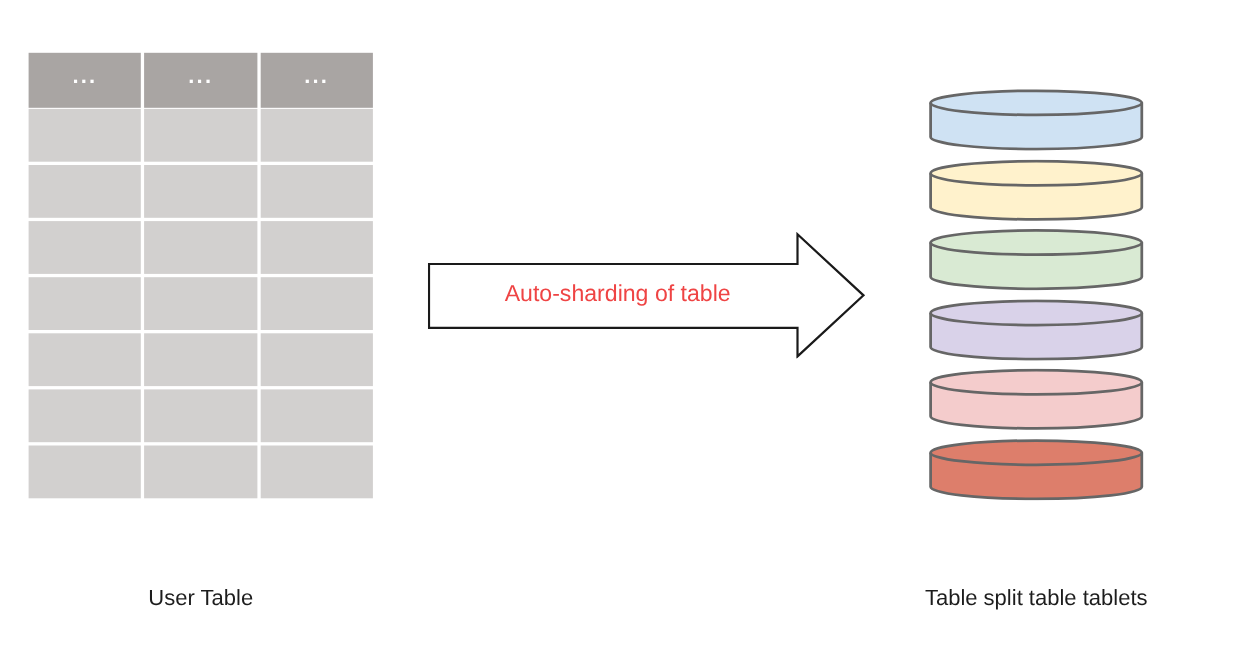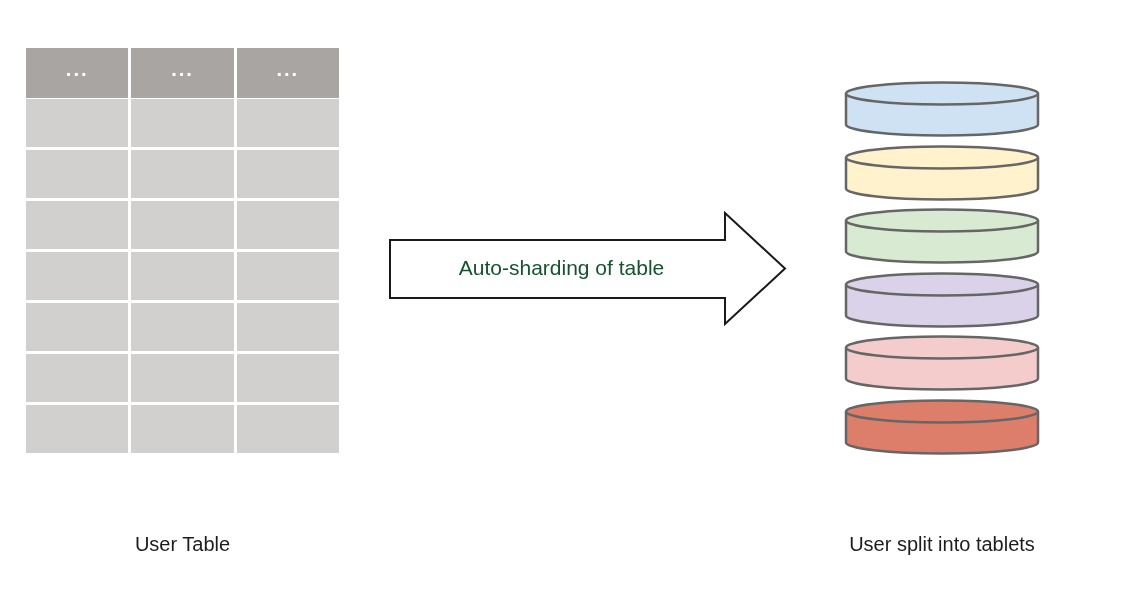--- a/index.html
+++ b/index.html
@@ -63,7 +63,7 @@
     align-items: center;
     justify-content: center;
     font-size: 21px;
-    color: #14532d;
+    color: #ef4444;
     padding-left: 8px;
     box-sizing: border-box;
     white-space: nowrap;

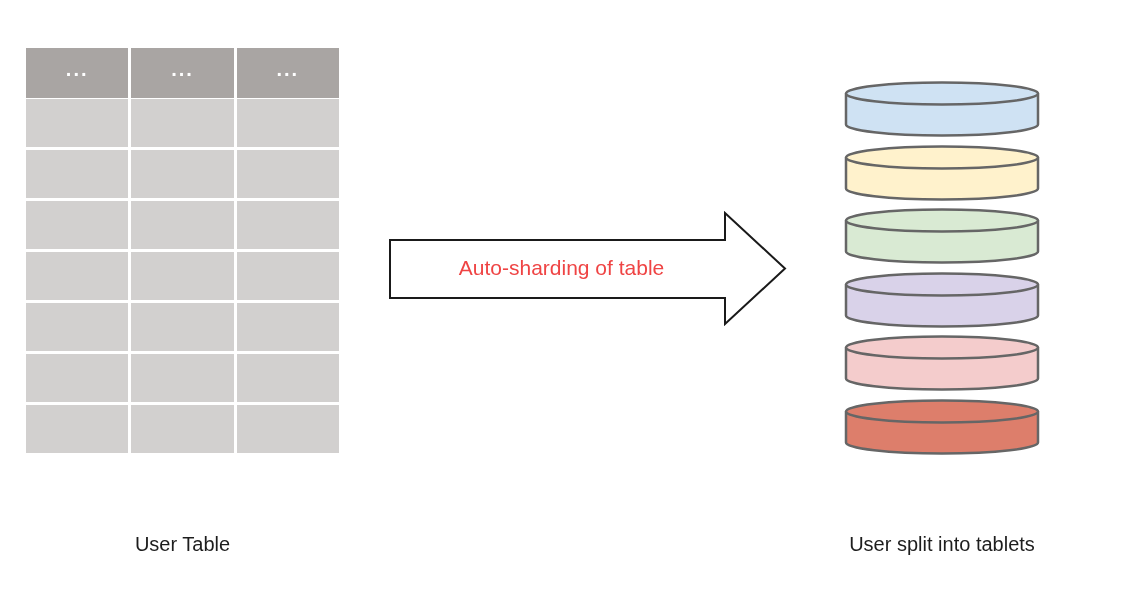--- a/index.html
+++ b/index.html
@@ -177,7 +177,7 @@
      <ellipse cx="98" cy="12.5" rx="96" ry="11" fill="#dd7e6b" stroke="#666666" stroke-width="2.5"></ellipse>
    </svg>
     </div>
-  <div class="caption right-caption">User split into tablets</div>
+  <div class="caption right-caption">Table split table tablets</div>
 
 </div>
 

